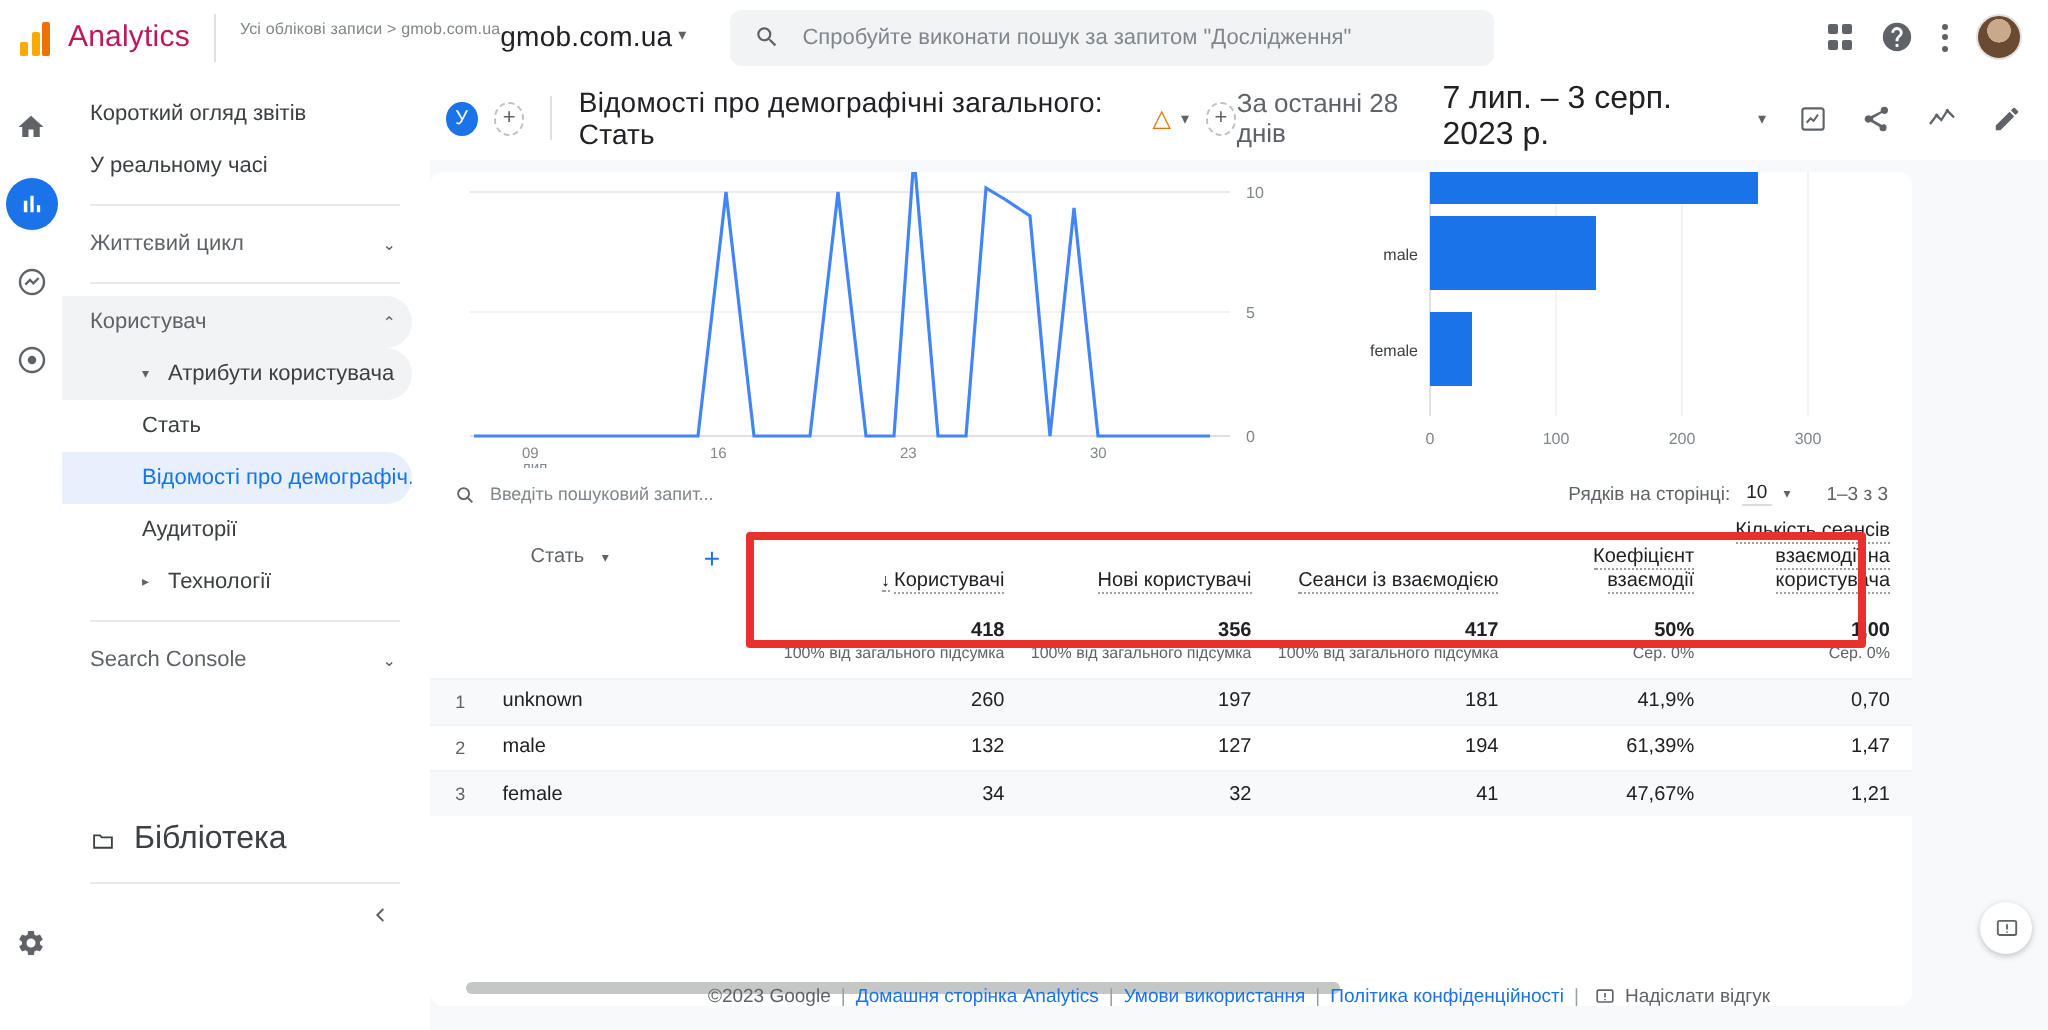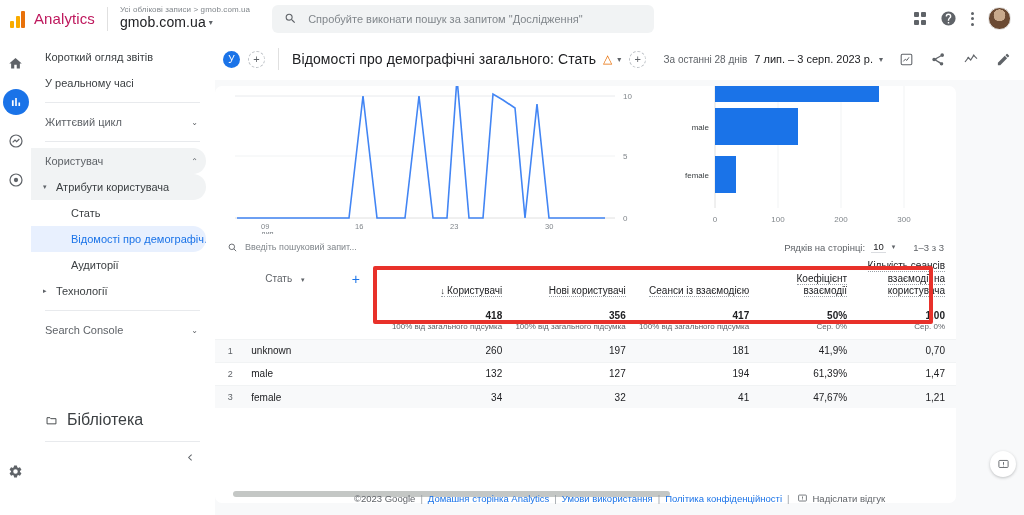--- a/index.html
+++ b/index.html
@@ -23,7 +23,7 @@
   .ga-logo i.b3 { height: 17px; background: #e8710a; }
   .brand { font-size: 15px; color: #be185d; margin-left: 9px; letter-spacing: .1px; }
   .vdiv { width: 1px; height: 24px; background: #e0e0e0; margin: 0 12px; }
-  .acct { display: flex; flex-direction: column; justify-content: space-between; line-height: 1.1; }
+  .acct { display: flex; flex-direction: row; justify-content: space-between; line-height: 1.1; }
   .acct-path { font-size: 8px; color: #80868b; letter-spacing: .1px; }
   .acct-name { font-size: 14px; color: #202124; letter-spacing: .1px; display: flex; align-items: center; }
   .acct-name .caret { margin-left: 3px; font-size: 8px; color: #5f6368; }

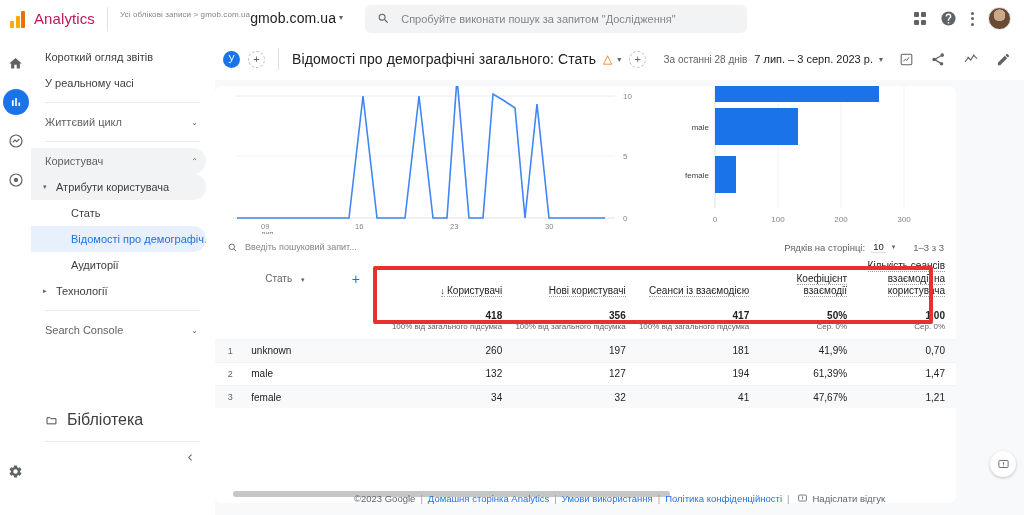--- a/index.html
+++ b/index.html
@@ -87,7 +87,7 @@
   .warn-tri { margin-left: 7px; color: #e8710a; font-size: 12px; }
   .warn-caret { margin-left: 5px; color: #5f6368; font-size: 8px; }
   .head-right { margin-left: auto; display: flex; align-items: center; gap: 0; }
-  .daterange-label { font-size: 10px; color: #5f6368; margin-right: 7px; }
+  .daterange-label { font-size: 13px; color: #5f6368; margin-right: 7px; }
   .daterange { font-size: 11px; color: #202124; }
   .dr-caret { font-size: 8px; color: #5f6368; margin-left: 6px; }
   .head-icons { display: flex; align-items: center; gap: 17px; margin-left: 16px; }

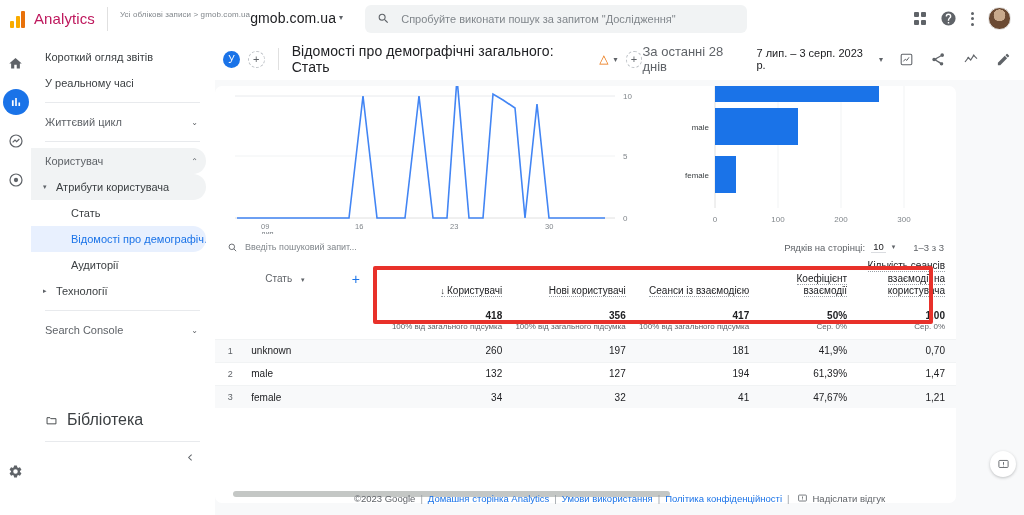--- a/index.html
+++ b/index.html
@@ -88,7 +88,7 @@
   .warn-caret { margin-left: 5px; color: #5f6368; font-size: 8px; }
   .head-right { margin-left: auto; display: flex; align-items: center; gap: 0; }
   .daterange-label { font-size: 13px; color: #5f6368; margin-right: 7px; }
-  .daterange { font-size: 11px; color: #202124; }
+  .daterange { font-size: 16px; color: #202124; }
   .dr-caret { font-size: 8px; color: #5f6368; margin-left: 6px; }
   .head-icons { display: flex; align-items: center; gap: 17px; margin-left: 16px; }
 

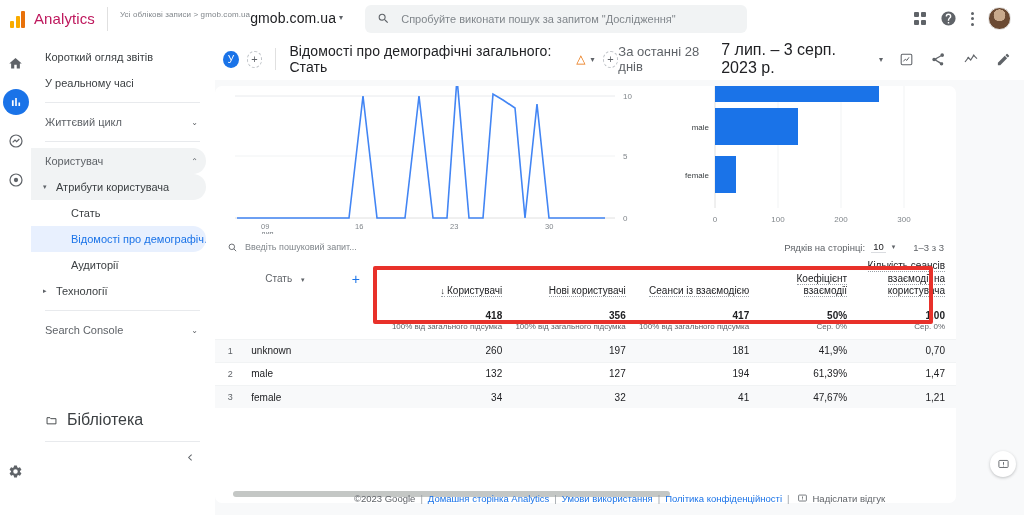--- a/index.html
+++ b/index.html
@@ -64,7 +64,7 @@
     padding-left: 14px; padding-right: 8px; border-radius: 0 13px 13px 0;
     margin-right: 8px; white-space: nowrap; overflow: hidden;
   }
-  .nav-item.sub { padding-left: 12px; }
+  .nav-item.sub { padding-left: 40px; }
   .nav-item.sub2 { padding-left: 40px; }
   .nav-item.muted { color: #5f6368; }
   .nav-item.selected { background: #e8f0fe; color: #1a73e8; }

